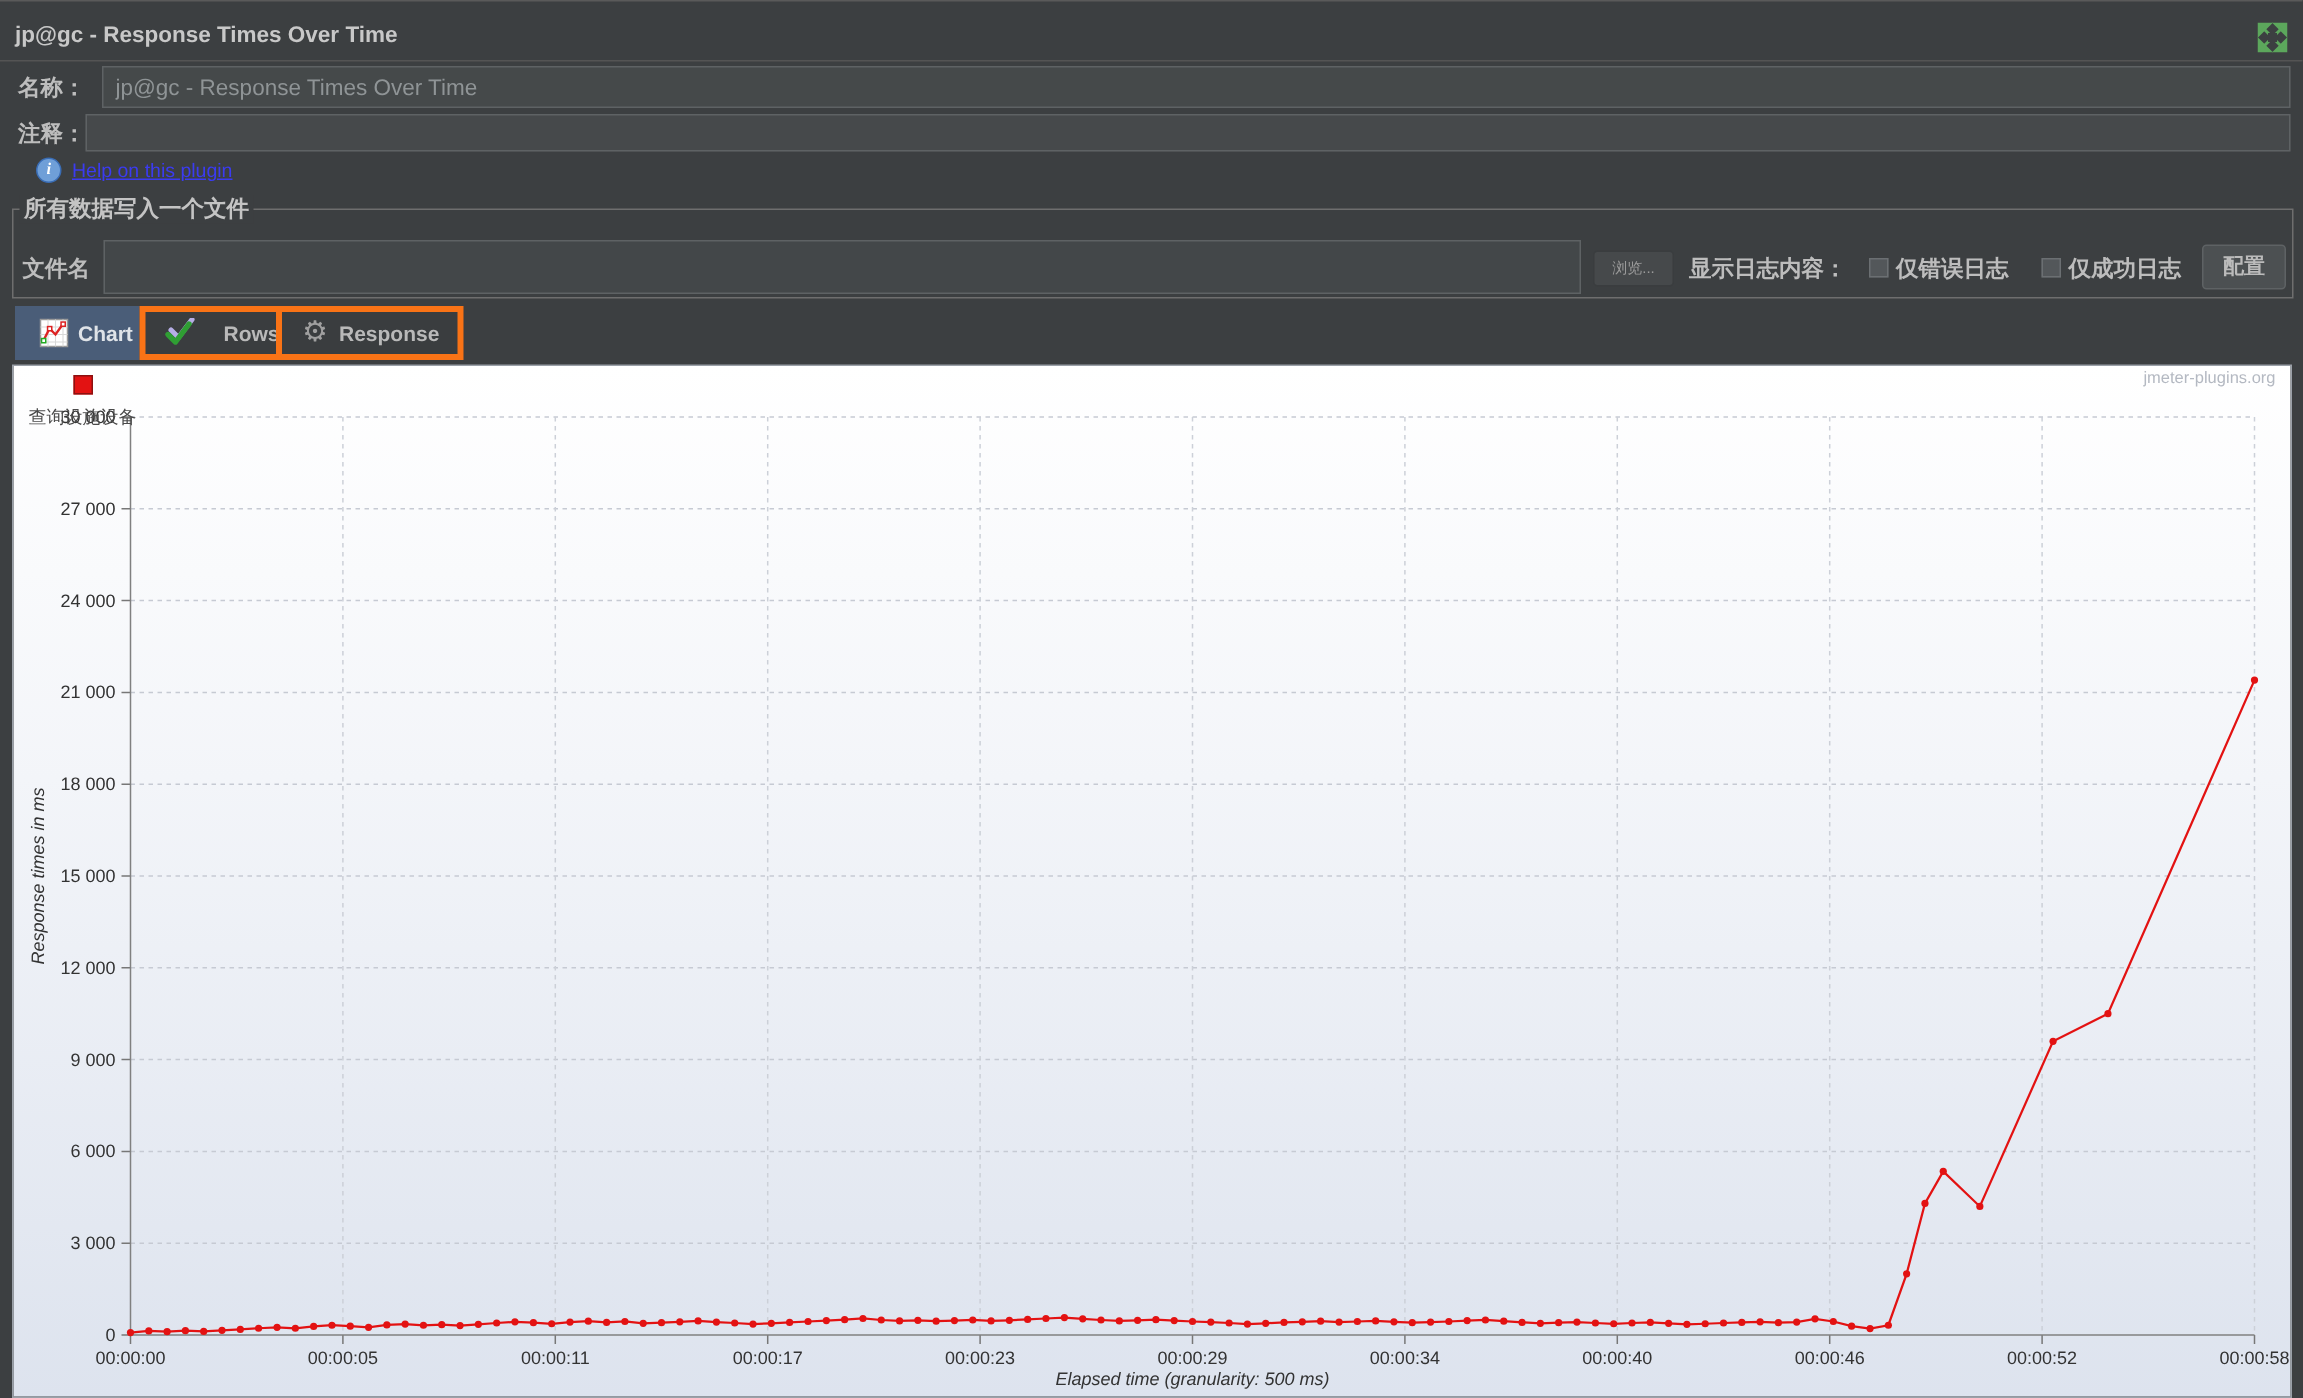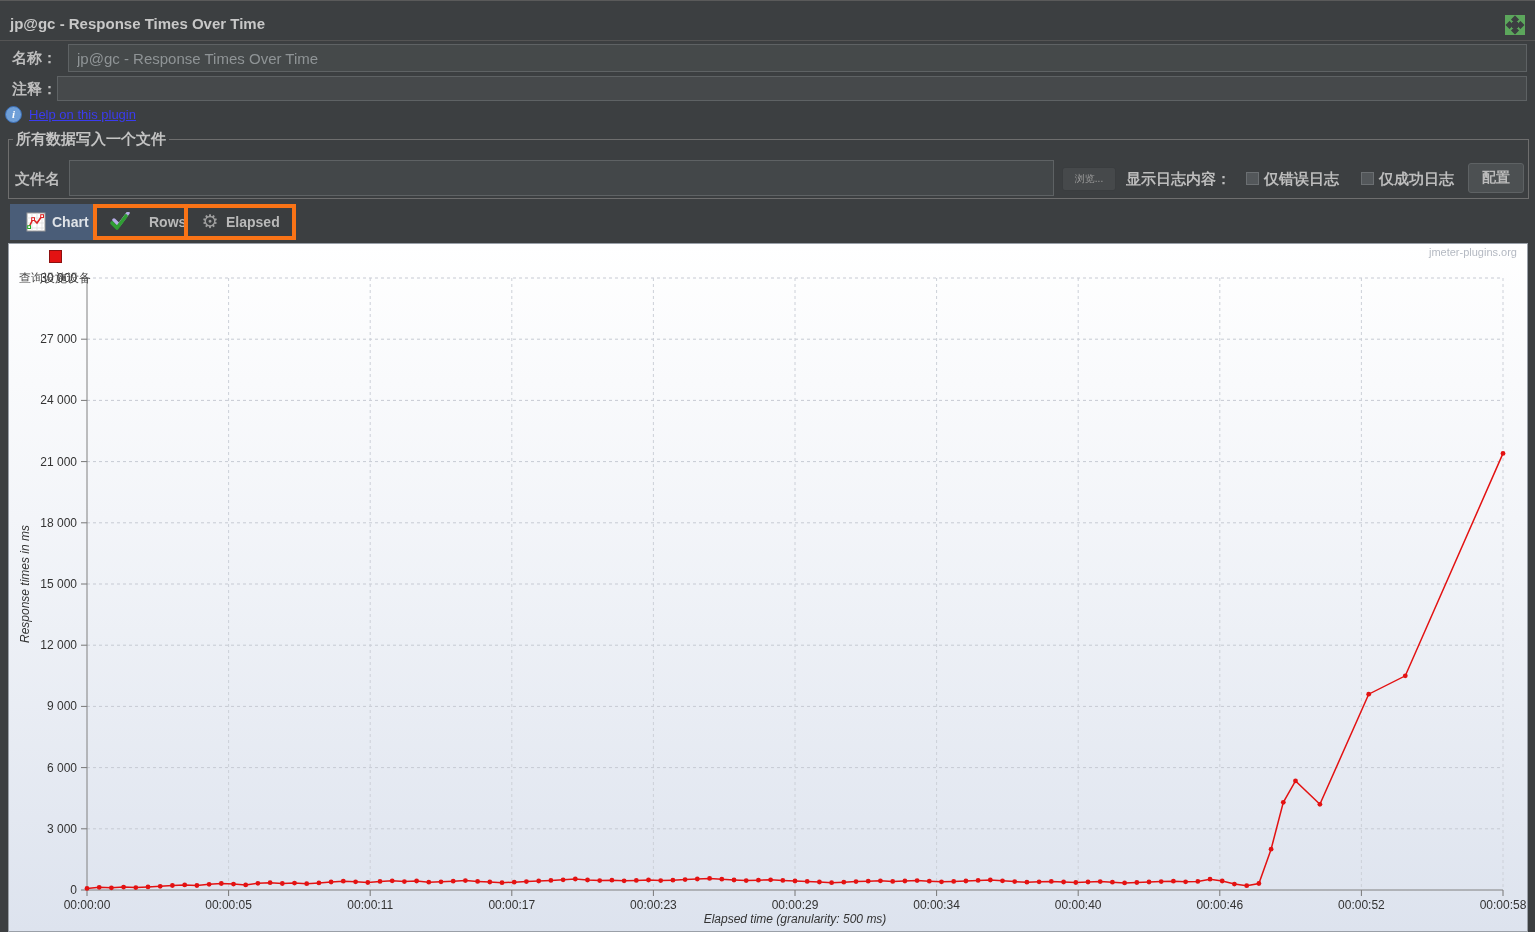--- a/index.html
+++ b/index.html
@@ -13,7 +13,7 @@
   .flabel{position:absolute;color:#bdbdbd;font-size:15px;font-weight:700;}
   .tfield{position:absolute;background:#45494a;border:1px solid #5e6264;box-sizing:border-box;
     color:#8f9496;font-size:15px;padding:0 8px;font-family:"Liberation Sans","DejaVu Sans",sans-serif;outline:none;}
-  #help-row{position:absolute;left:5px;top:105px;height:18px;}
+  #help-row{position:absolute;left:24px;top:105px;height:18px;}
   #info-icon{display:inline-block;width:15px;height:15px;border-radius:50%;background:#6f9fd8;
     border:1px solid #3a6db5;color:#fff;font:bold italic 11px "Liberation Serif",serif;
     text-align:center;line-height:15px;vertical-align:middle;}

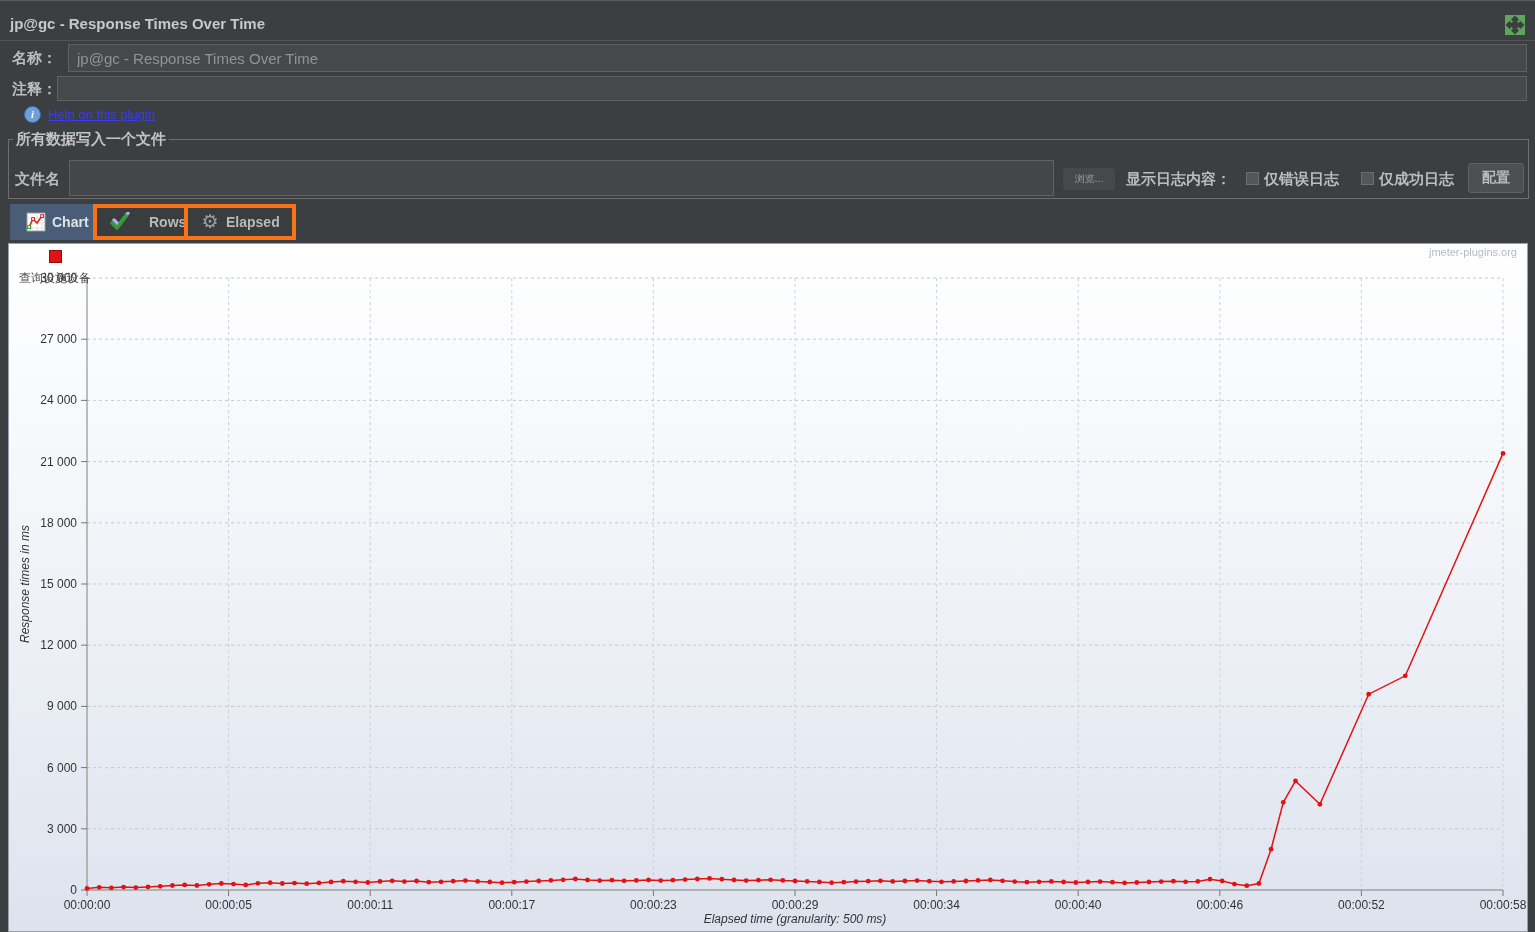--- a/index.html
+++ b/index.html
@@ -117,7 +117,7 @@
   </div>
   <div class="tab" style="left:176px;">
     <span class="tabicon"><span id="gear-glyph">⚙</span></span>
-    <span>Elapsed</span>
+    <span>Response</span>
   </div>
 </div>
 

